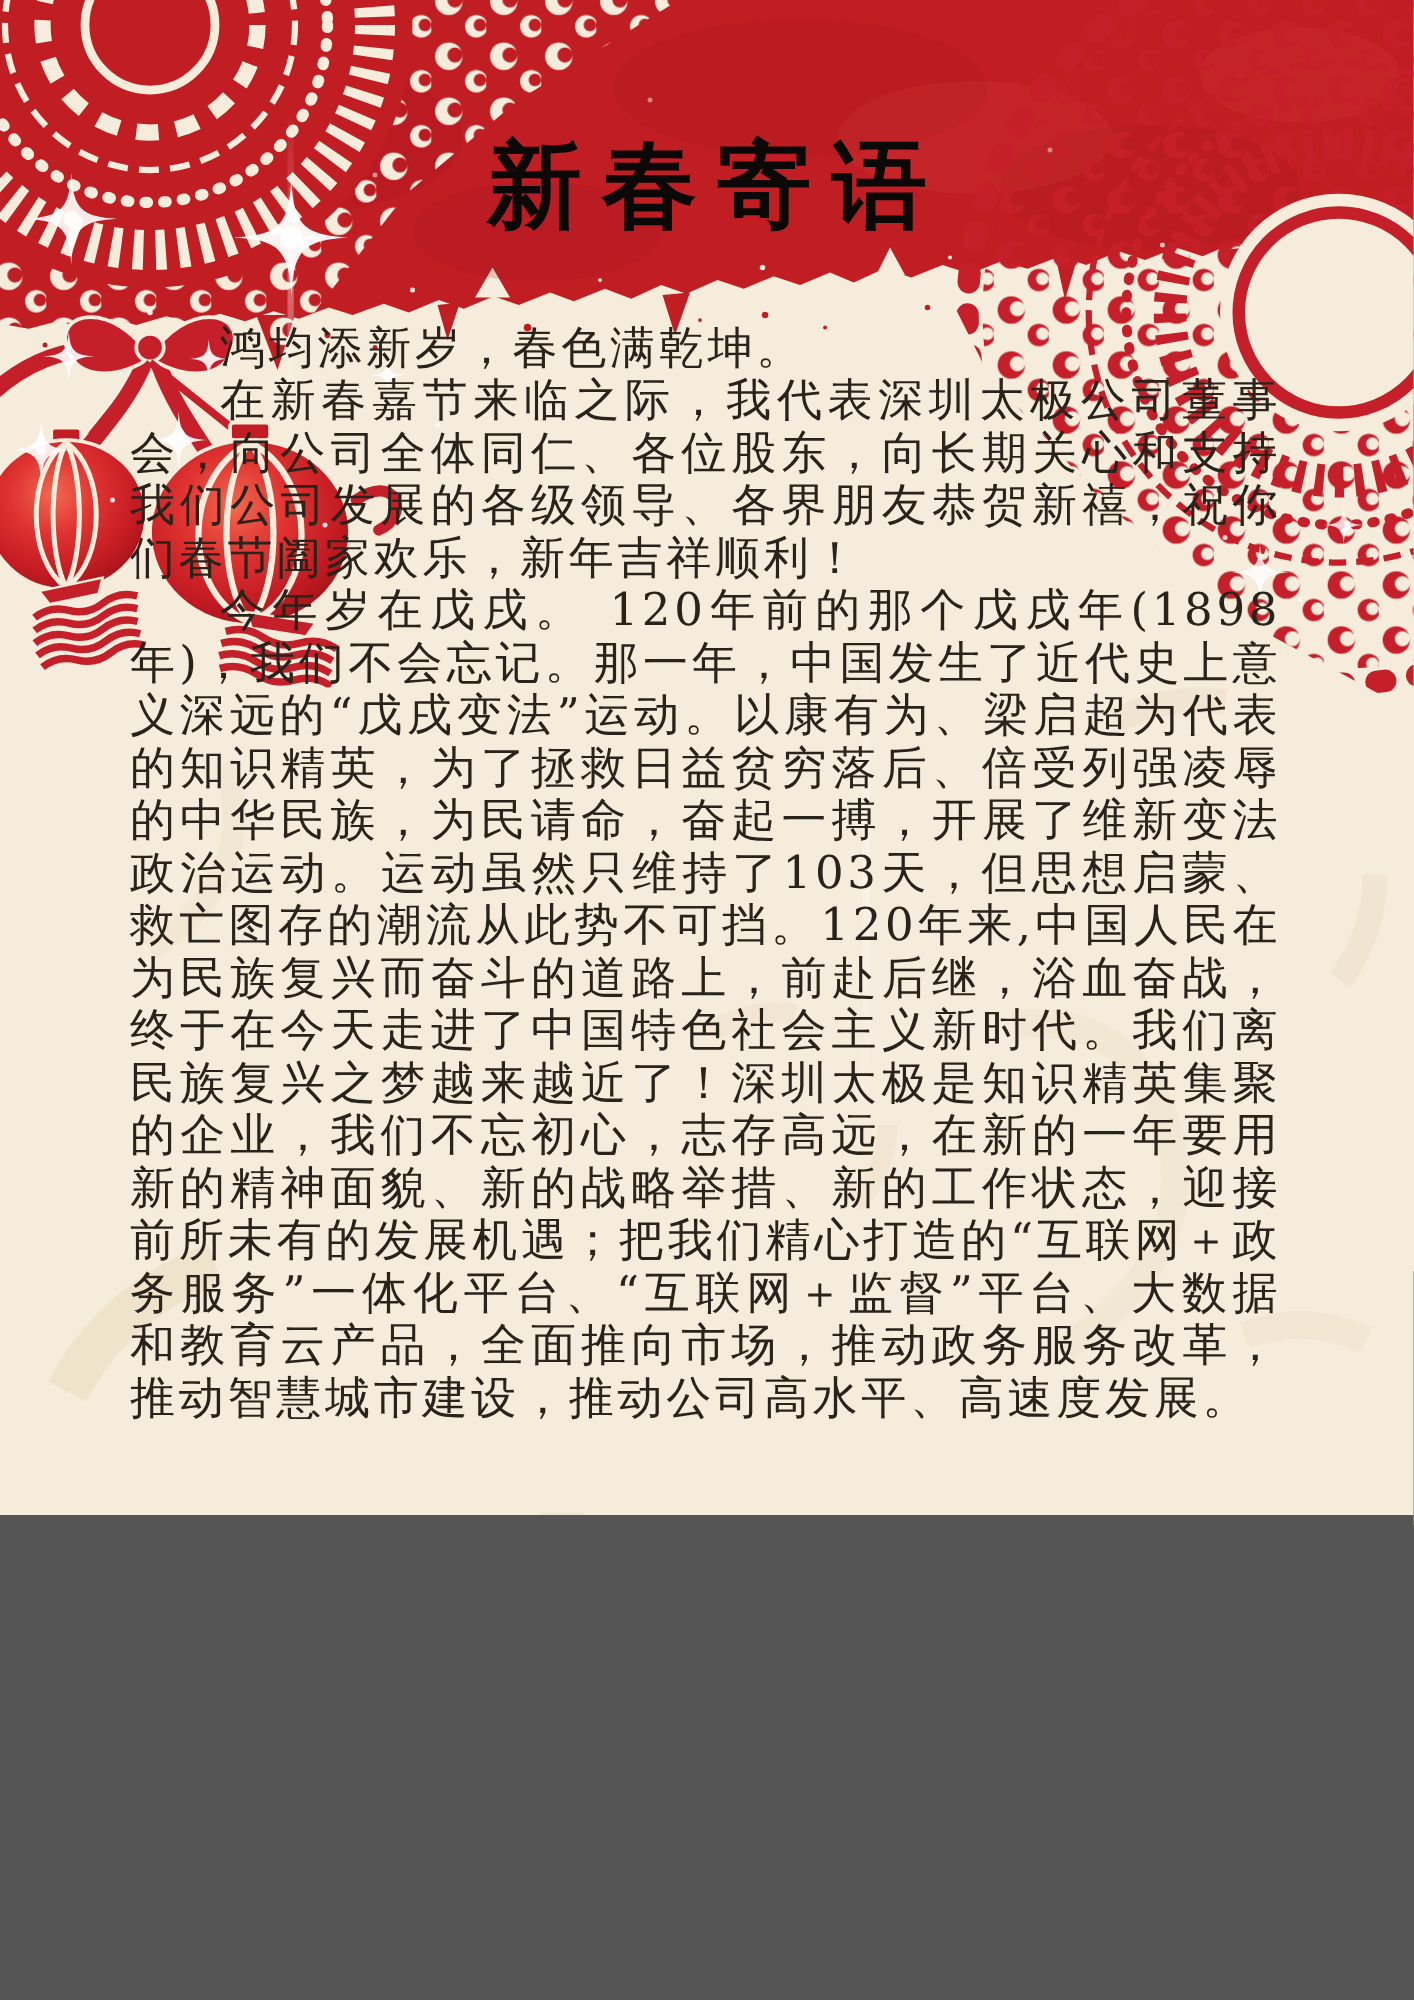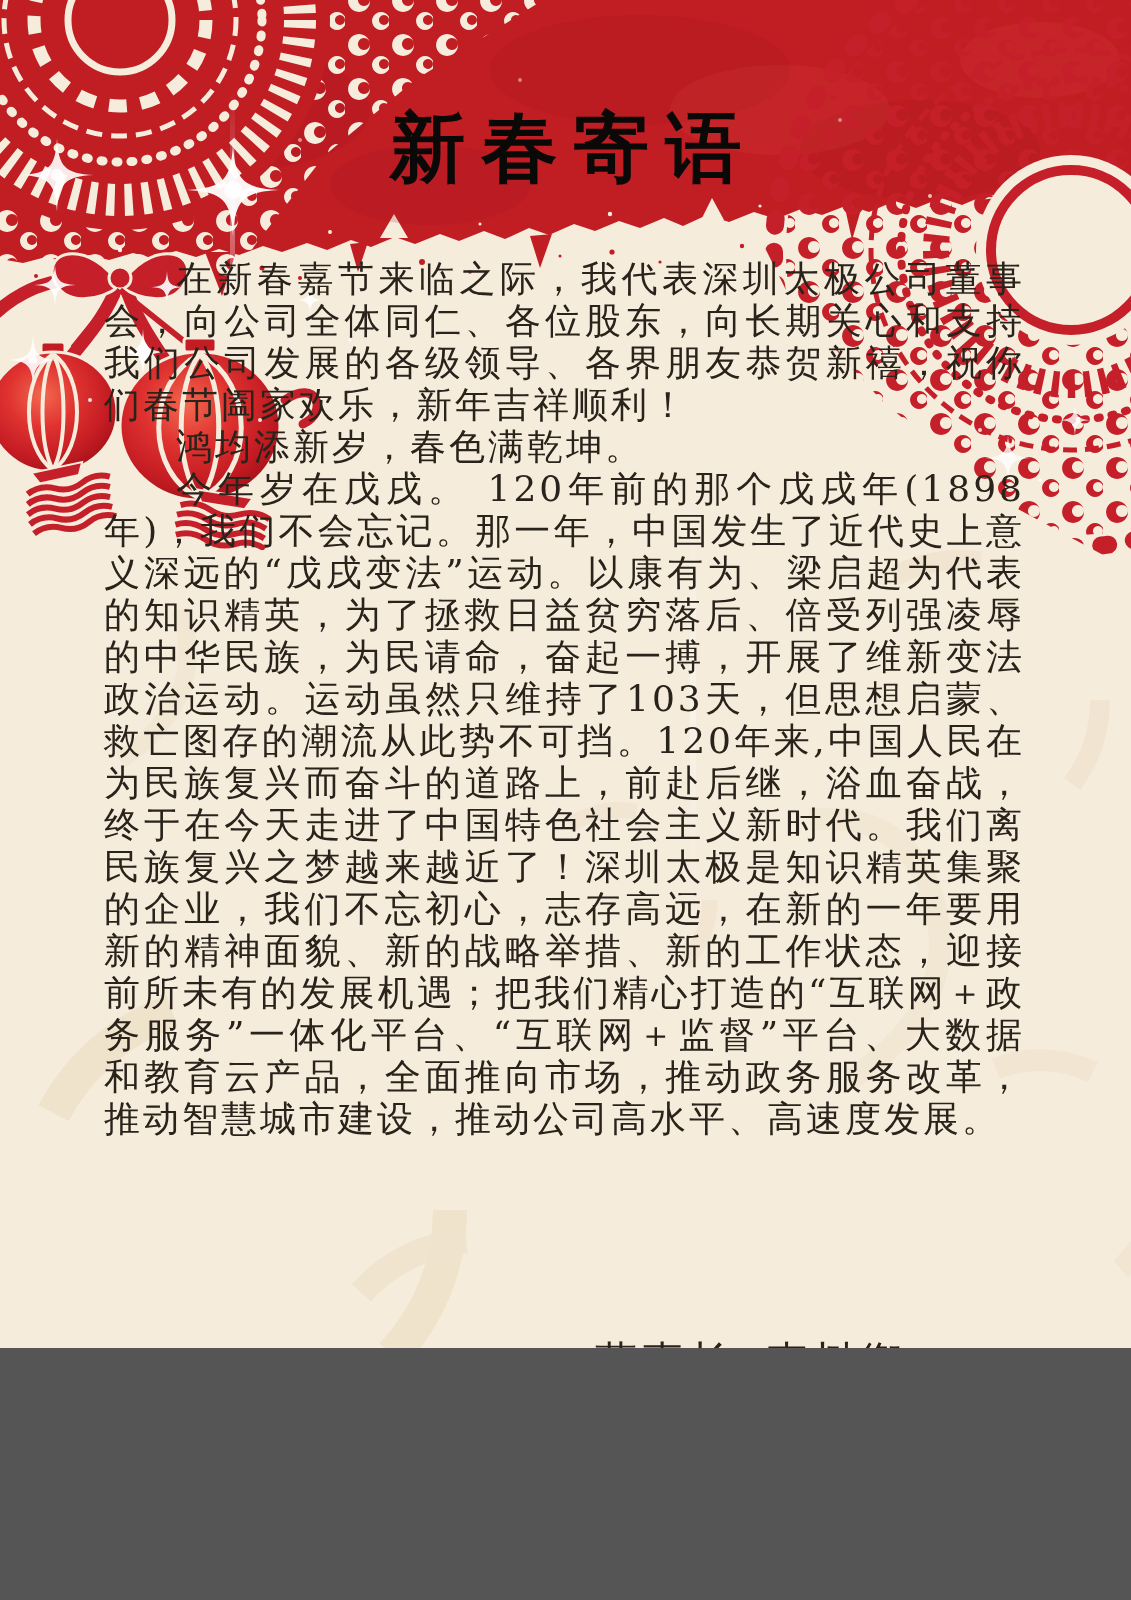--- a/index.html
+++ b/index.html
@@ -4,7 +4,7 @@
 <style>
   html,body{margin:0;padding:0;background:#555;}
   .page{
-    position:relative;width:1131px;height:1348px;overflow:hidden;
+    position:relative;width:1131px;height:1212px;overflow:hidden;
     background:#f6ecdc;
     font-family:"DejaVu Serif","Liberation Serif",serif;
   }

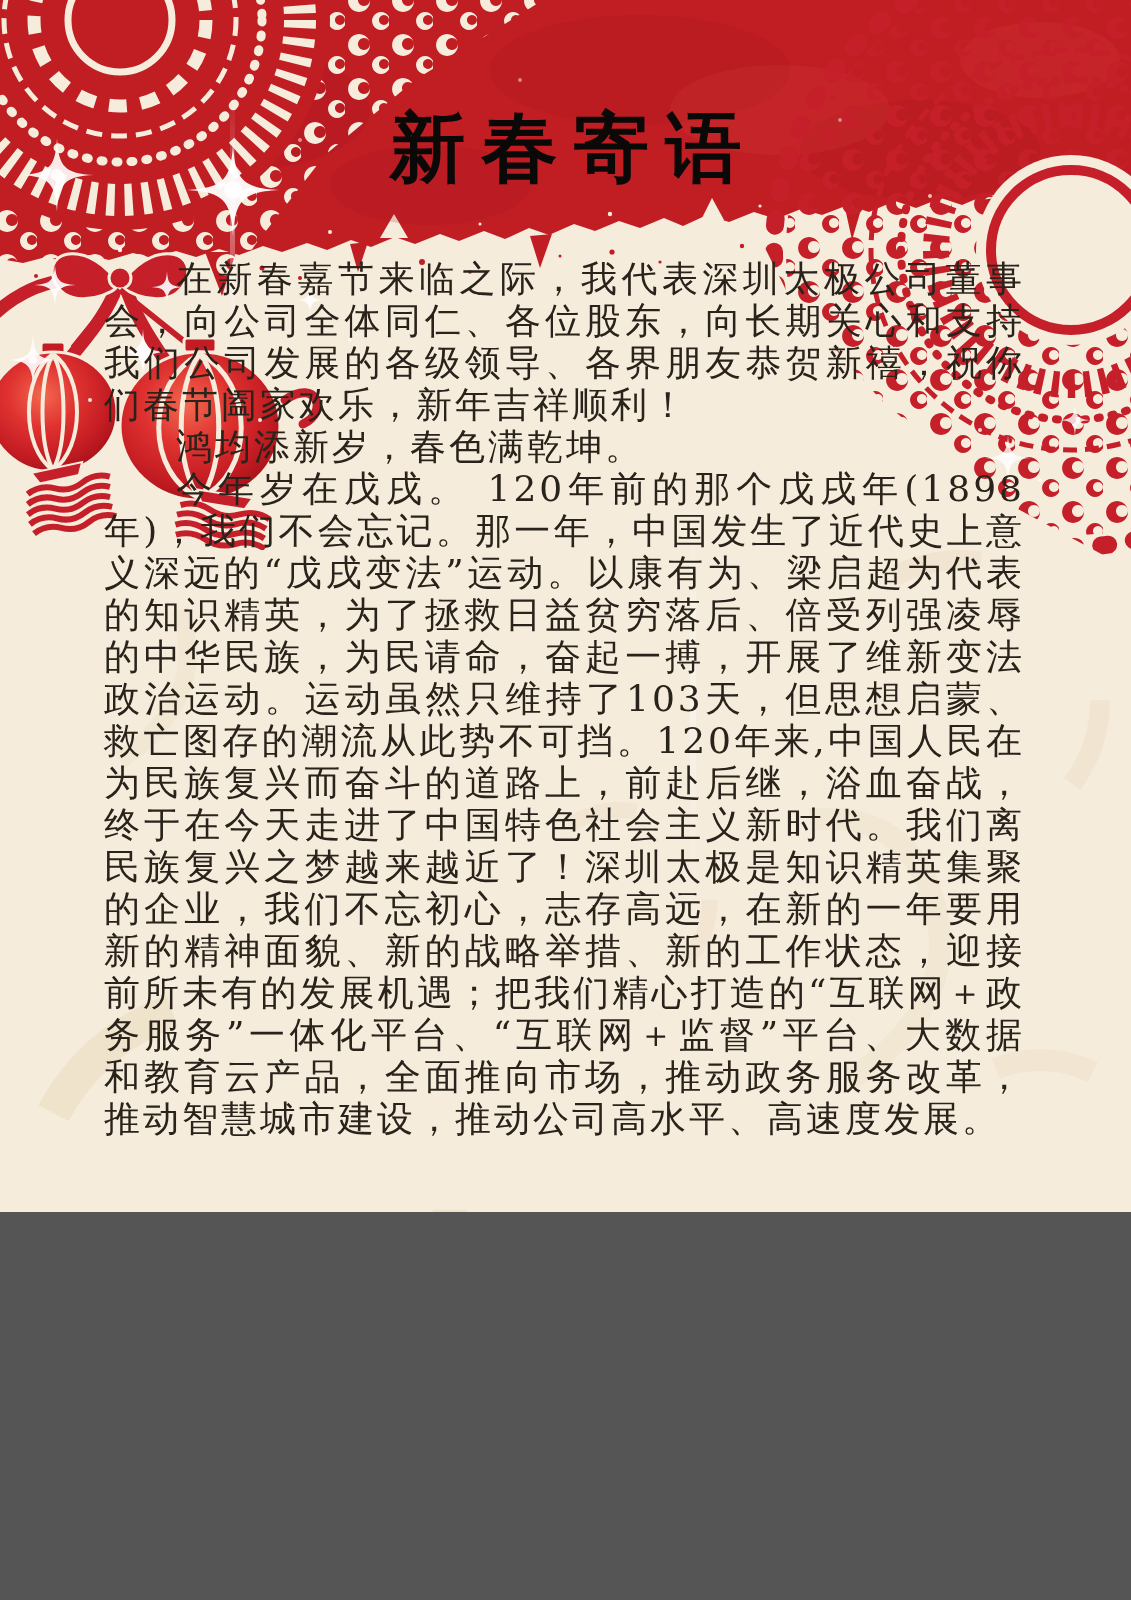--- a/index.html
+++ b/index.html
@@ -218,8 +218,8 @@
   <h1 class="title">新春寄语</h1>
 
   <div class="letter">
+    <p>鸿均添新岁，春色满乾坤。</p>
     <p>在新春嘉节来临之际，我代表深圳太极公司董事会，向公司全体同仁、各位股东，向长期关心和支持我们公司发展的各级领导、各界朋友恭贺新禧，祝你们春节阖家欢乐，新年吉祥顺利！</p>
-    <p>鸿均添新岁，春色满乾坤。</p>
     <p>今年岁在戊戌。 120年前的那个戊戌年(1898年)，我们不会忘记。那一年，中国发生了近代史上意义深远的“戊戌变法”运动。以康有为、梁启超为代表的知识精英，为了拯救日益贫穷落后、倍受列强凌辱的中华民族，为民请命，奋起一搏，开展了维新变法政治运动。运动虽然只维持了103天，但思想启蒙、救亡图存的潮流从此势不可挡。120年来,中国人民在为民族复兴而奋斗的道路上，前赴后继，浴血奋战，终于在今天走进了中国特色社会主义新时代。我们离民族复兴之梦越来越近了！深圳太极是知识精英集聚的企业，我们不忘初心，志存高远，在新的一年要用新的精神面貌、新的战略举措、新的工作状态，迎接前所未有的发展机遇；把我们精心打造的“互联网＋政务服务”一体化平台、“互联网＋监督”平台、大数据和教育云产品，全面推向市场，推动政务服务改革，推动智慧城市建设，推动公司高水平、高速度发展。</p>
   </div>
 

